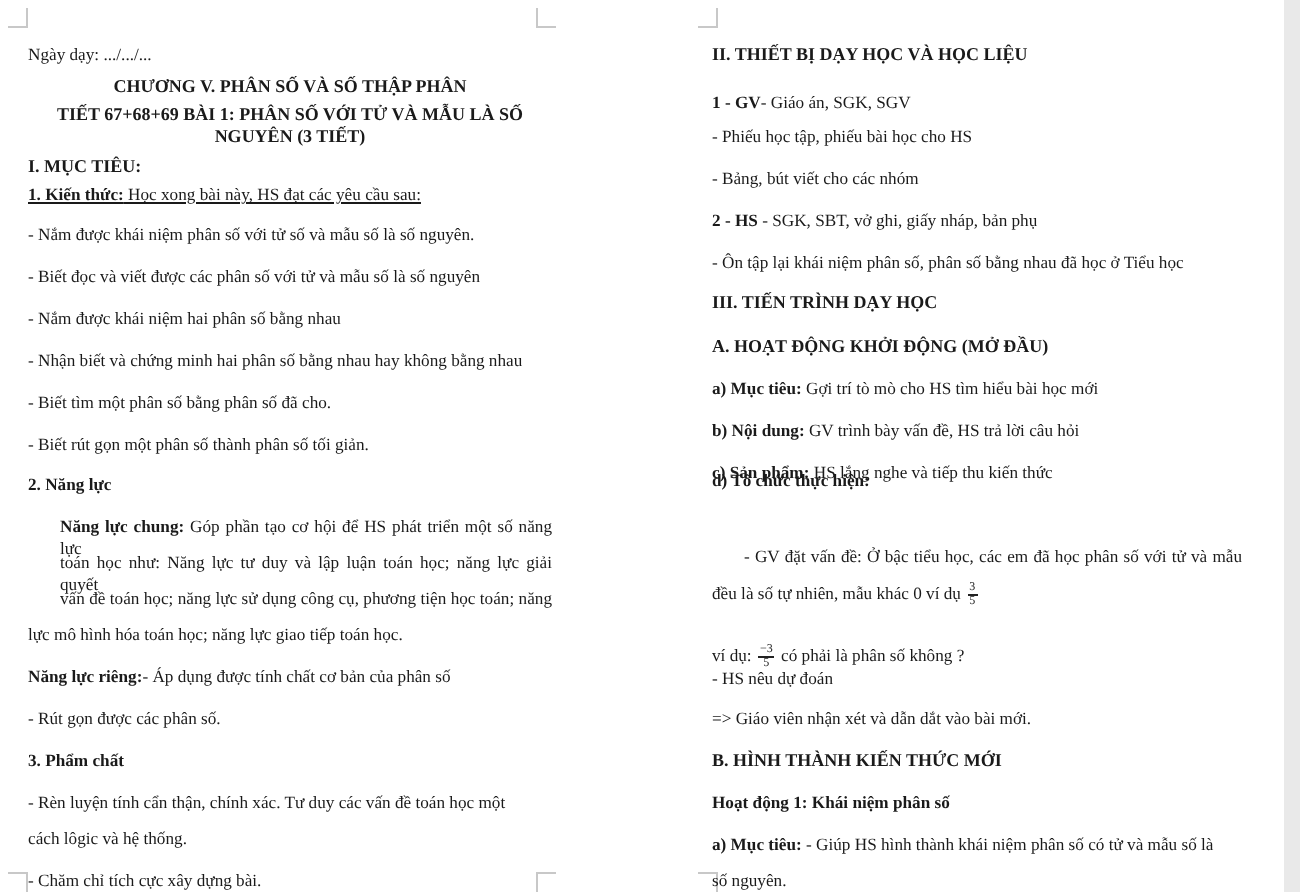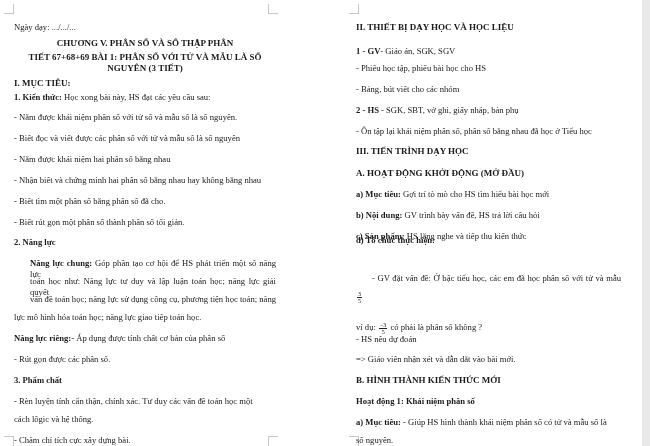--- a/index.html
+++ b/index.html
@@ -41,7 +41,7 @@
     <div class="line center h" style="top:30px;">TIẾT 67+68+69  BÀI 1: PHÂN SỐ VỚI TỬ VÀ MẪU LÀ SỐ</div>
     <div class="line center h" style="top:41px;">NGUYÊN (3 TIẾT)</div>
     <div class="line h" style="top:56px;">I. MỤC TIÊU:</div>
-    <div class="line" style="top:70px;">
+    <div class="line" style="top:70px;text-decoration:underline;">
       <span class="b">1. Kiến thức:</span><span> Học xong bài này, HS đạt các yêu cầu sau:</span>
     </div>
     <div class="line" style="top:90px;">- Nắm được khái niệm phân số với tử số và mẫu số là số nguyên.</div>

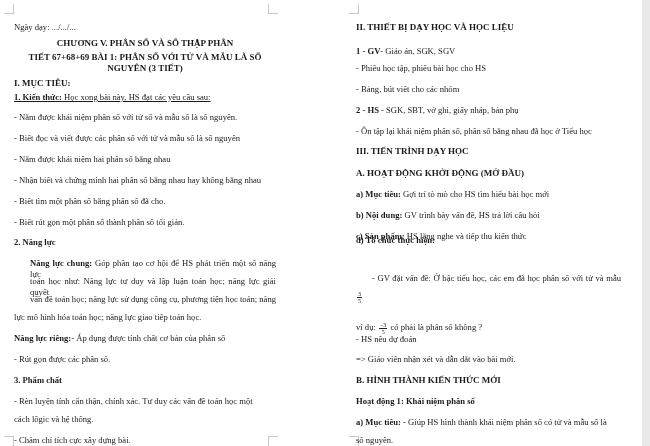--- a/index.html
+++ b/index.html
@@ -98,7 +98,7 @@
     <div class="line b" style="top:221px;">d) Tổ chức thực hiện:</div>
     <div class="line just" style="top:259px;width:265px;">- GV đặt vấn đề: Ở bậc tiểu học, các em đã học phân số với tử và mẫu</div>
     <div class="line" style="top:277px;">
-      <span class="frac"><span class="num">3</span><span class="den">5</span></span>
+      <span>đều là số tự nhiên, mẫu khác 0 ví dụ </span><span class="frac"><span class="num">3</span><span class="den">5</span></span>
     </div>
     <div class="line" style="top:308px;">
       <span>ví dụ: </span><span class="frac"><span class="num">−3</span><span class="den">5</span></span><span> có phải là phân số không ?</span>

